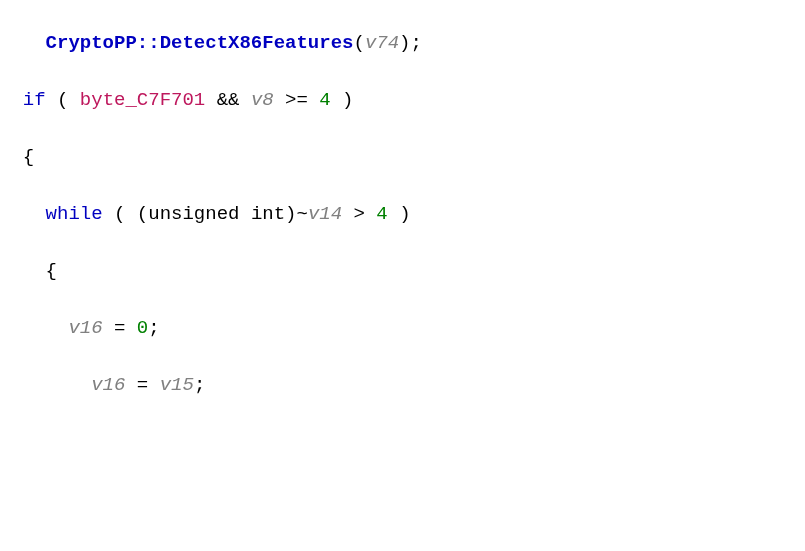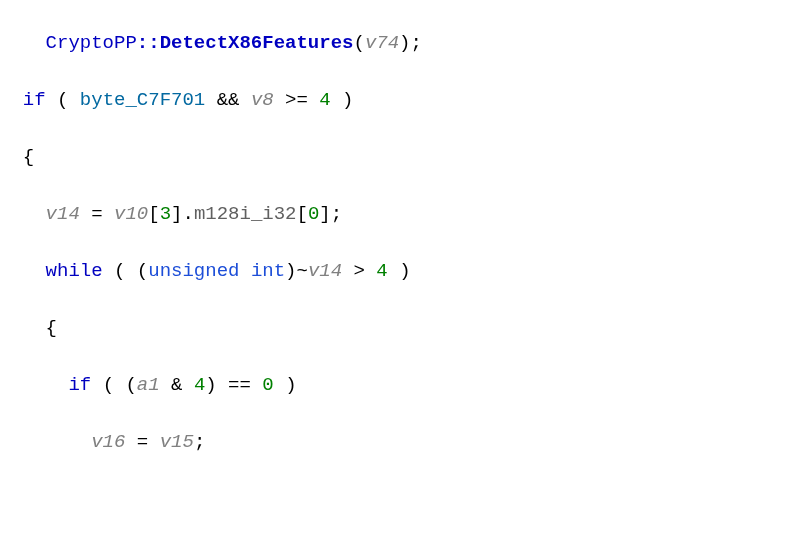--- a/index.html
+++ b/index.html
@@ -23,7 +23,7 @@
   .kw   { color: #0000c0; font-weight: normal; font-family: Liberation Mono, monospace; } 
   .type { color: #1d4ed8; } 
   .func { color: #0000c0; font-weight: 600; } 
-  .ns   { color: #0000c0; font-weight: 400; }
+  .ns   { color: #0000c0; font-weight: 700; }
   .var  { color: #808080; font-style: italic; } 
   .glob { color: #0369a1; } 
   .mem  { color: #606060; } 

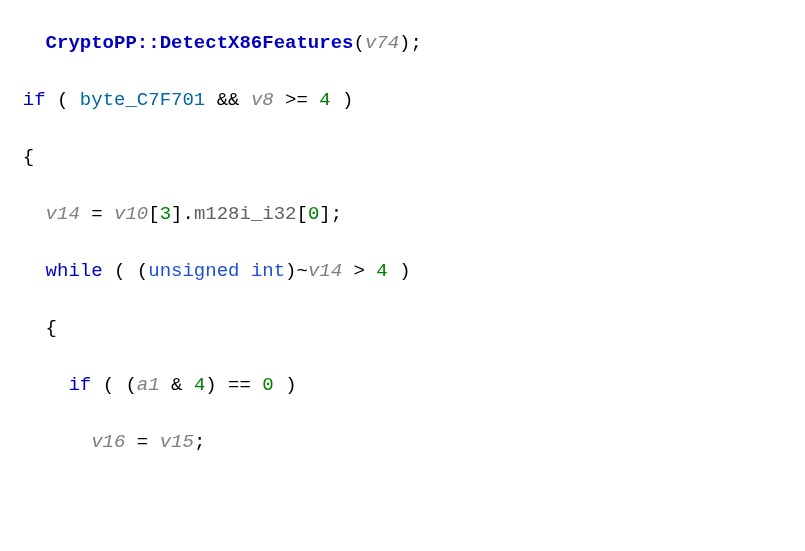--- a/index.html
+++ b/index.html
@@ -25,7 +25,7 @@
   .func { color: #0000c0; font-weight: 600; } 
   .ns   { color: #0000c0; font-weight: 700; }
   .var  { color: #808080; font-style: italic; } 
-  .glob { color: #0369a1; } 
+  .glob { color: #be185d; } 
   .mem  { color: #606060; } 
   .num  { color: #008000; } 
   .op   { color: #000000; }

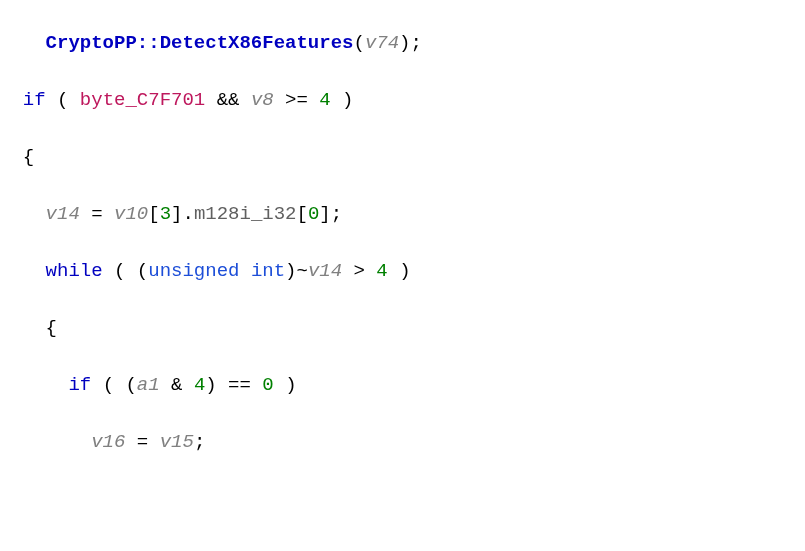--- a/index.html
+++ b/index.html
@@ -39,7 +39,6 @@
 <span class="line"><span>    </span><span class="ns">CryptoPP</span><span class="func">::</span><span class="func">DetectX86Features</span><span class="pun">(</span><span class="var">v74</span><span class="pun">)</span><span class="pun">;</span></span>
 <span class="line"><span>  </span><span class="kw">if</span><span> </span><span class="pun">(</span><span> </span><span class="glob">byte_C7F701</span><span class="op"> &amp;&amp; </span><span class="var">v8</span><span class="op"> &gt;= </span><span class="num">4</span><span> </span><span class="pun">)</span></span>
 <span class="line"><span>  </span><span class="brace">{</span></span>
-<span class="line"><span>    </span><span class="var">v14</span><span class="op"> = </span><span class="var">v10</span><span class="pun">[</span><span class="num">3</span><span class="pun">]</span><span class="pun">.</span><span class="mem">m128i_i32</span><span class="pun">[</span><span class="num">0</span><span class="pun">]</span><span class="pun">;</span></span>
 <span class="line"><span>    </span><span class="kw">while</span><span> </span><span class="pun">(</span><span> </span><span class="pun">(</span><span class="type">unsigned</span><span> </span><span class="type">int</span><span class="pun">)</span><span class="op">~</span><span class="var">v14</span><span class="op"> &gt; </span><span class="num">4</span><span> </span><span class="pun">)</span></span>
 <span class="line"><span>    </span><span class="brace">{</span></span>
 <span class="line"><span>      </span><span class="kw">if</span><span> </span><span class="pun">(</span><span> </span><span class="pun">(</span><span class="var">a1</span><span class="op"> &amp; </span><span class="num">4</span><span class="pun">)</span><span class="op"> == </span><span class="num">0</span><span> </span><span class="pun">)</span></span>

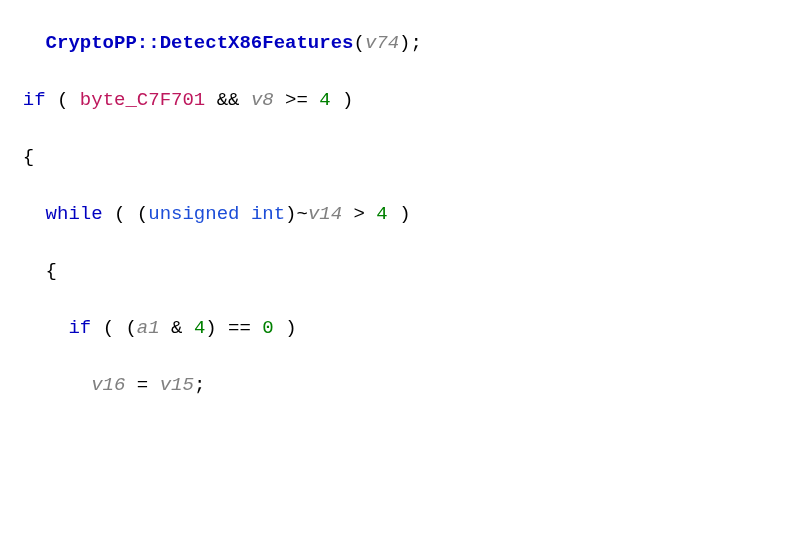--- a/index.html
+++ b/index.html
@@ -21,7 +21,7 @@
     min-height: 1.5em;
   }
   .kw   { color: #0000c0; font-weight: normal; font-family: Liberation Mono, monospace; } 
-  .type { color: #1d4ed8; } 
+  .type { color: #000000; } 
   .func { color: #0000c0; font-weight: 600; } 
   .ns   { color: #0000c0; font-weight: 700; }
   .var  { color: #808080; font-style: italic; } 

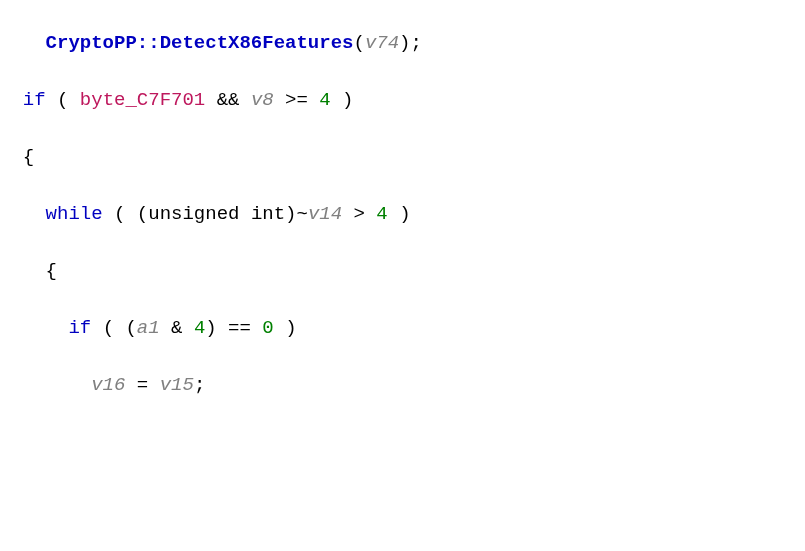--- a/index.html
+++ b/index.html
@@ -41,6 +41,7 @@
 <span class="line"><span>  </span><span class="brace">{</span></span>
 <span class="line"><span>    </span><span class="kw">while</span><span> </span><span class="pun">(</span><span> </span><span class="pun">(</span><span class="type">unsigned</span><span> </span><span class="type">int</span><span class="pun">)</span><span class="op">~</span><span class="var">v14</span><span class="op"> &gt; </span><span class="num">4</span><span> </span><span class="pun">)</span></span>
 <span class="line"><span>    </span><span class="brace">{</span></span>
+<span class="line"><span>      </span><span class="var">v16</span><span class="op"> = </span><span class="num">0</span><span class="pun">;</span></span>
 <span class="line"><span>      </span><span class="kw">if</span><span> </span><span class="pun">(</span><span> </span><span class="pun">(</span><span class="var">a1</span><span class="op"> &amp; </span><span class="num">4</span><span class="pun">)</span><span class="op"> == </span><span class="num">0</span><span> </span><span class="pun">)</span></span>
 <span class="line"><span>        </span><span class="var">v16</span><span class="op"> = </span><span class="var">v15</span><span class="pun">;</span></span>
 

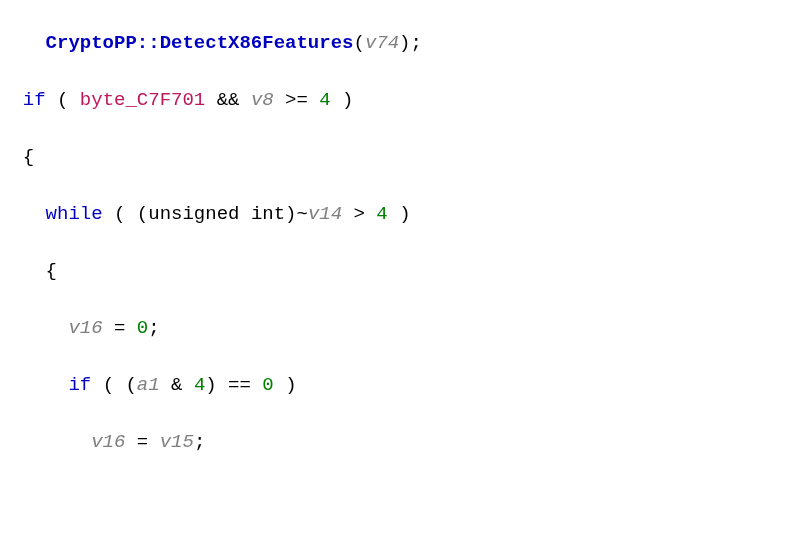--- a/index.html
+++ b/index.html
@@ -42,7 +42,6 @@
 <span class="line"><span>    </span><span class="kw">while</span><span> </span><span class="pun">(</span><span> </span><span class="pun">(</span><span class="type">unsigned</span><span> </span><span class="type">int</span><span class="pun">)</span><span class="op">~</span><span class="var">v14</span><span class="op"> &gt; </span><span class="num">4</span><span> </span><span class="pun">)</span></span>
 <span class="line"><span>    </span><span class="brace">{</span></span>
 <span class="line"><span>      </span><span class="var">v16</span><span class="op"> = </span><span class="num">0</span><span class="pun">;</span></span>
-<span class="line"><span>      </span><span class="kw">if</span><span> </span><span class="pun">(</span><span> </span><span class="pun">(</span><span class="var">a1</span><span class="op"> &amp; </span><span class="num">4</span><span class="pun">)</span><span class="op"> == </span><span class="num">0</span><span> </span><span class="pun">)</span></span>
 <span class="line"><span>        </span><span class="var">v16</span><span class="op"> = </span><span class="var">v15</span><span class="pun">;</span></span>
 
 

